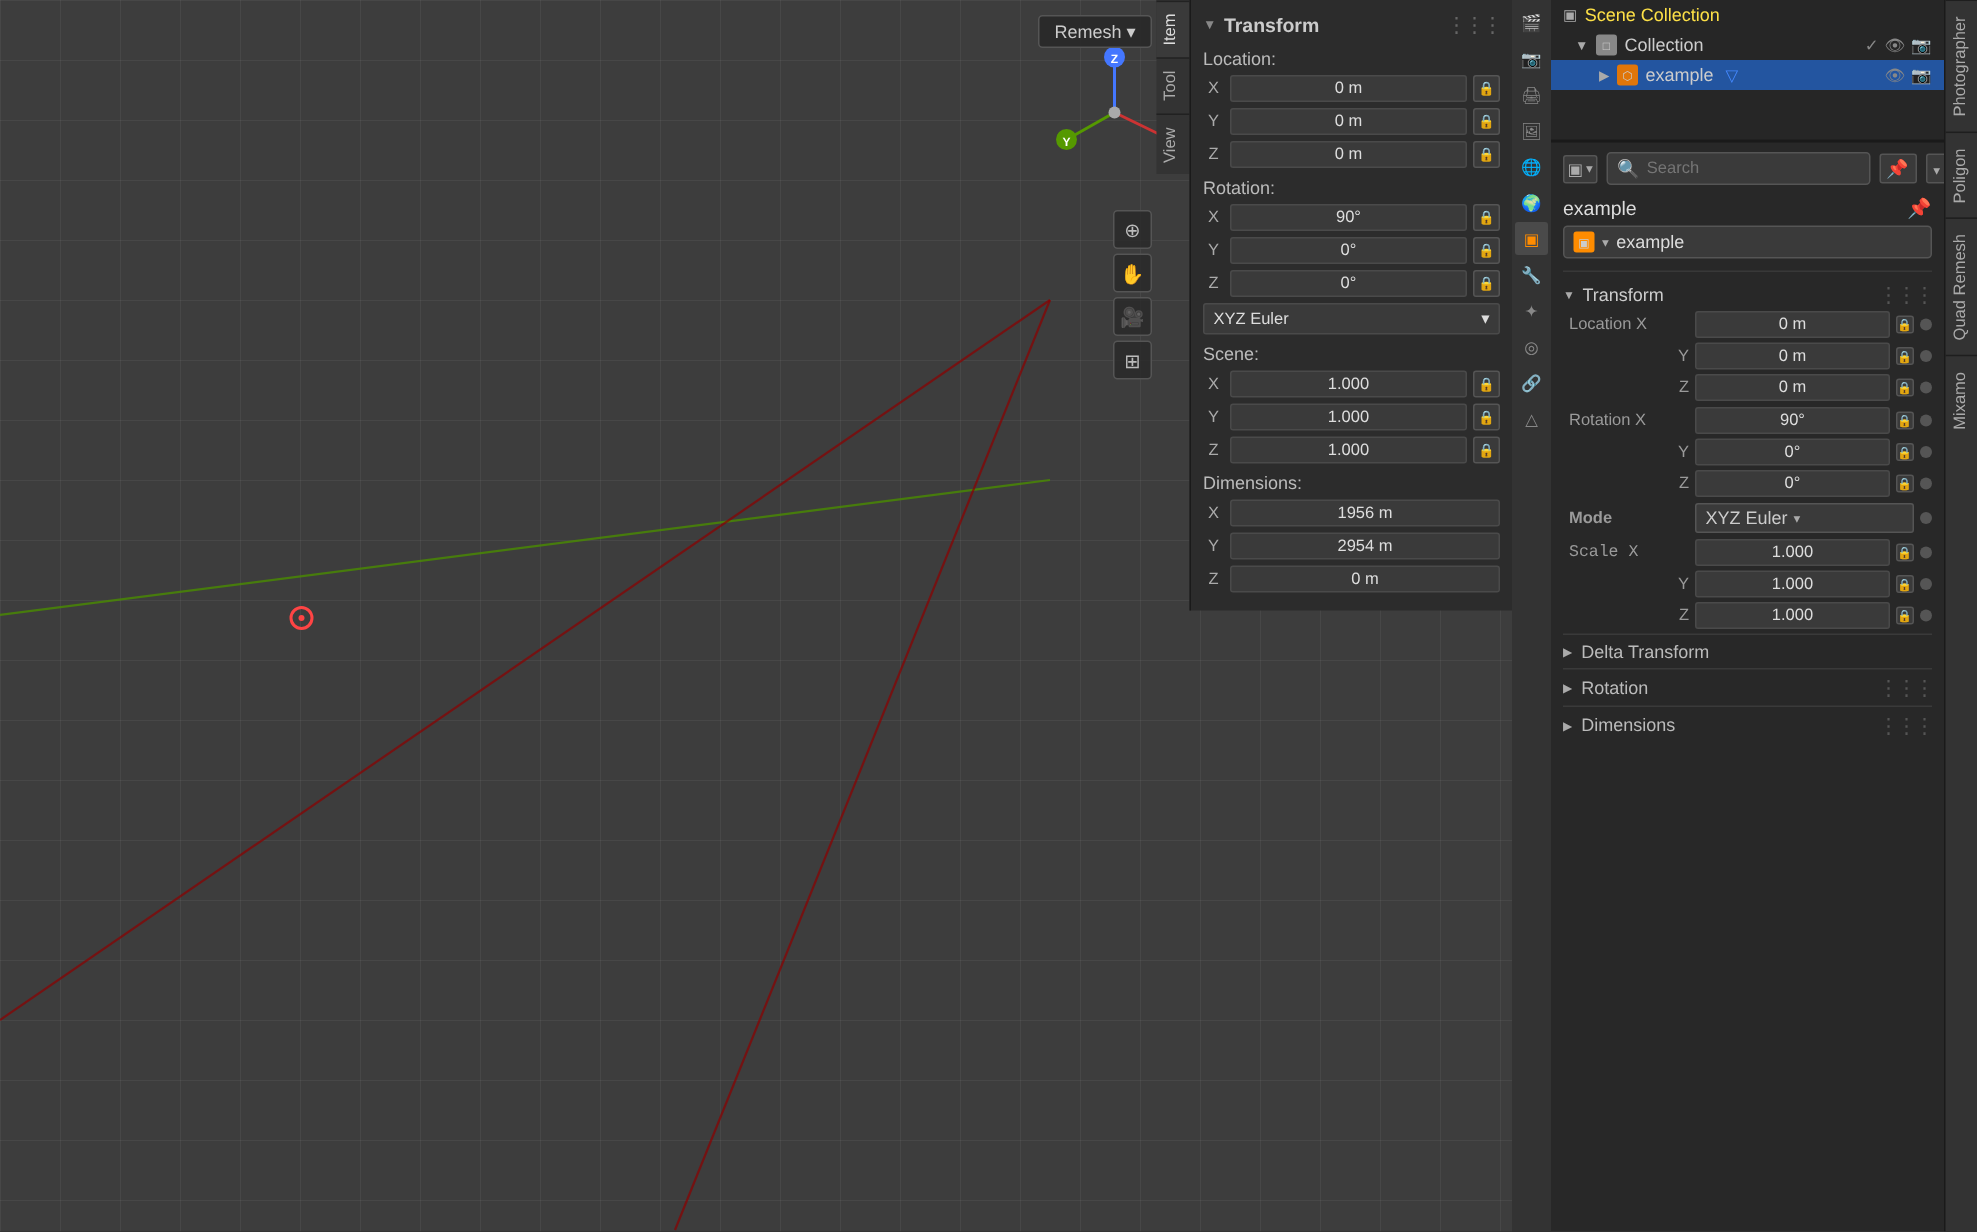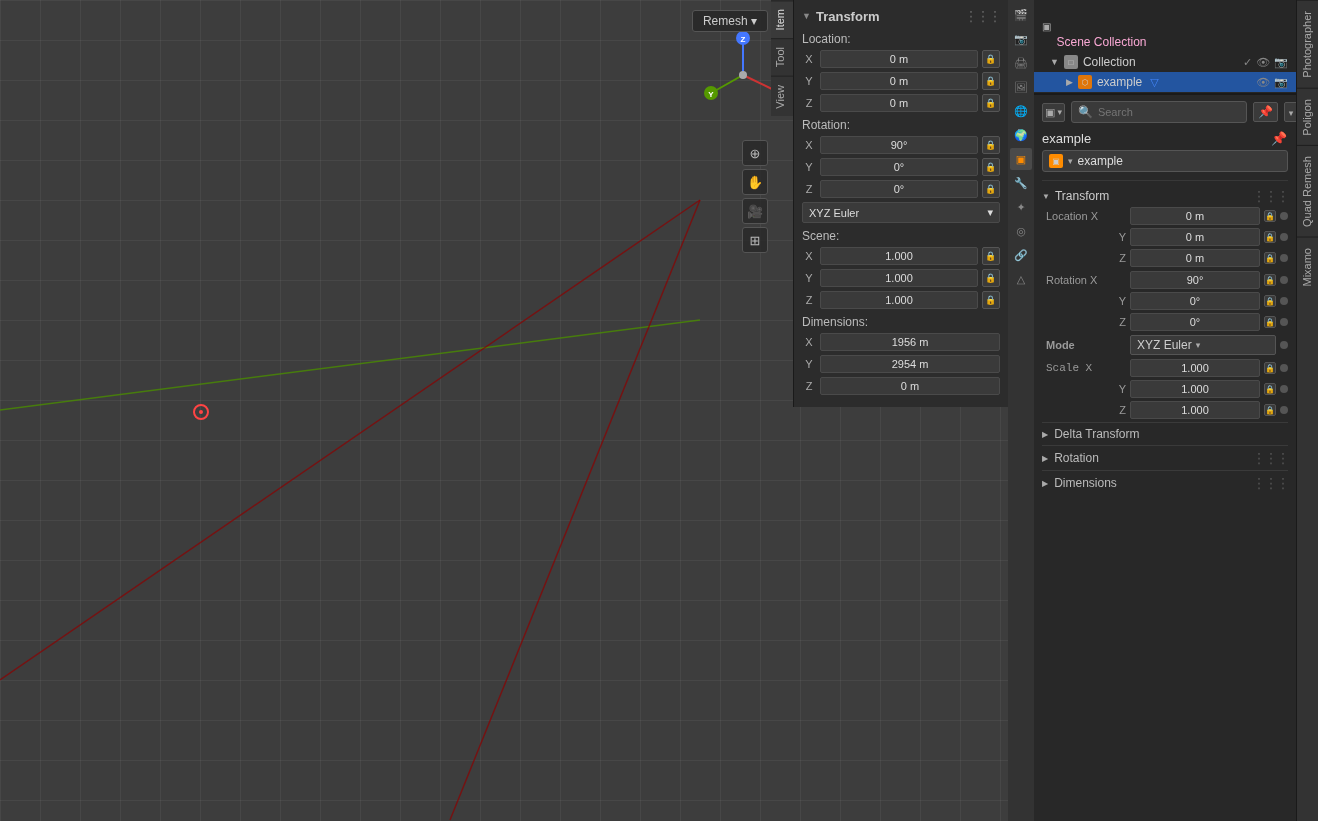--- a/index.html
+++ b/index.html
@@ -645,7 +645,7 @@
 
         <div class="out-row" style="padding-left:8px;">
           <span style="font-size:10px;color:#aaa;">▣</span>
-          <span style="color:#f9a8d4;font-size:12px;margin-top:32px;">Scene Collection</span>
+          <span style="color:#fde047;font-size:12px;">Scene Collection</span>
         </div>
 
         <div class="out-row" style="padding-left:16px;">

